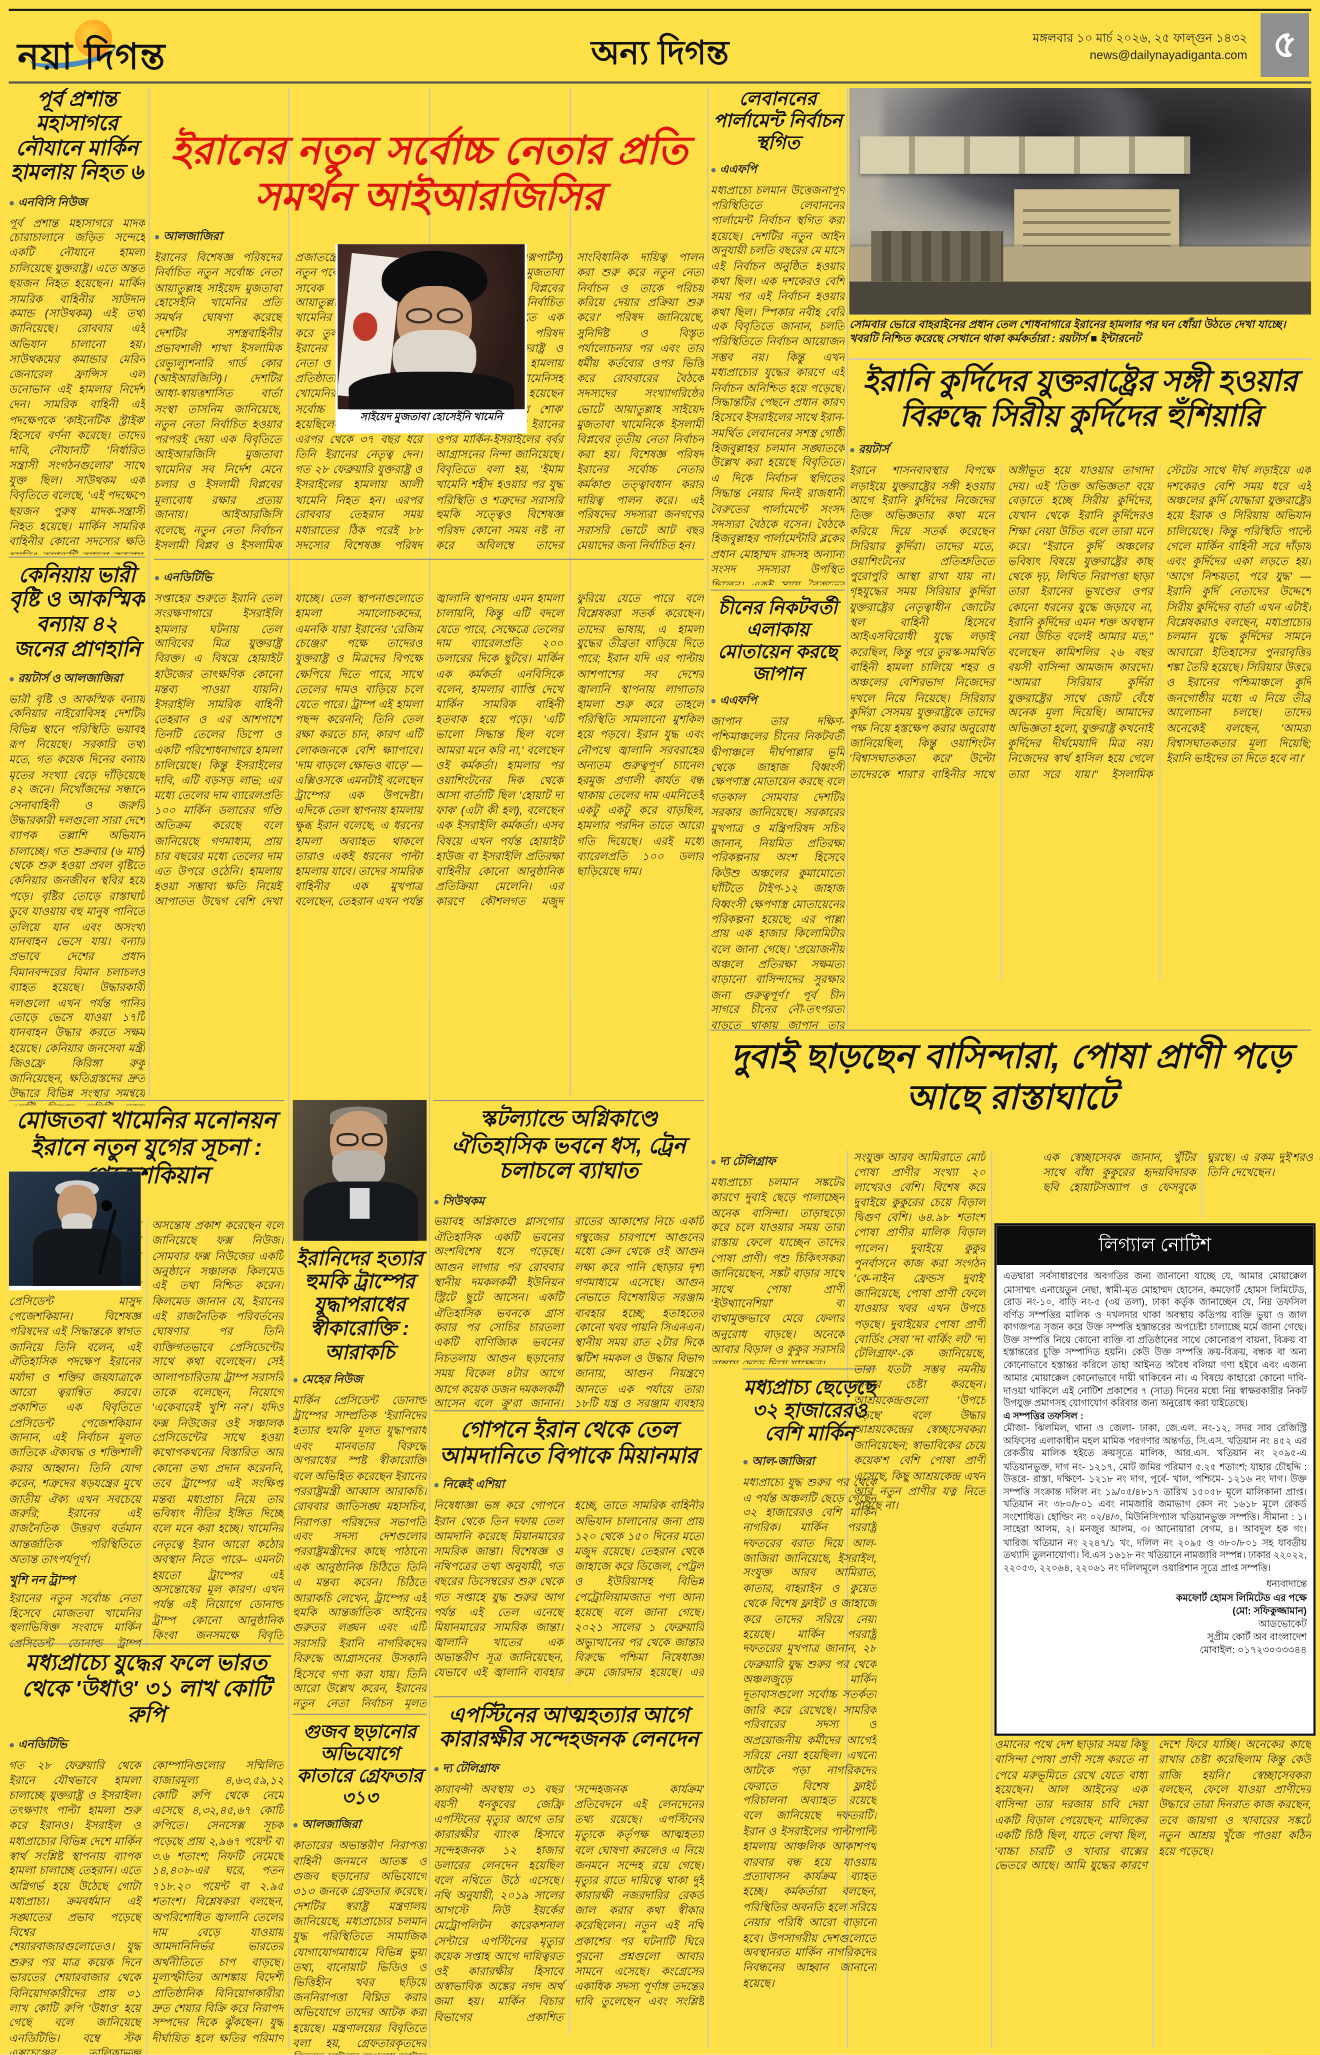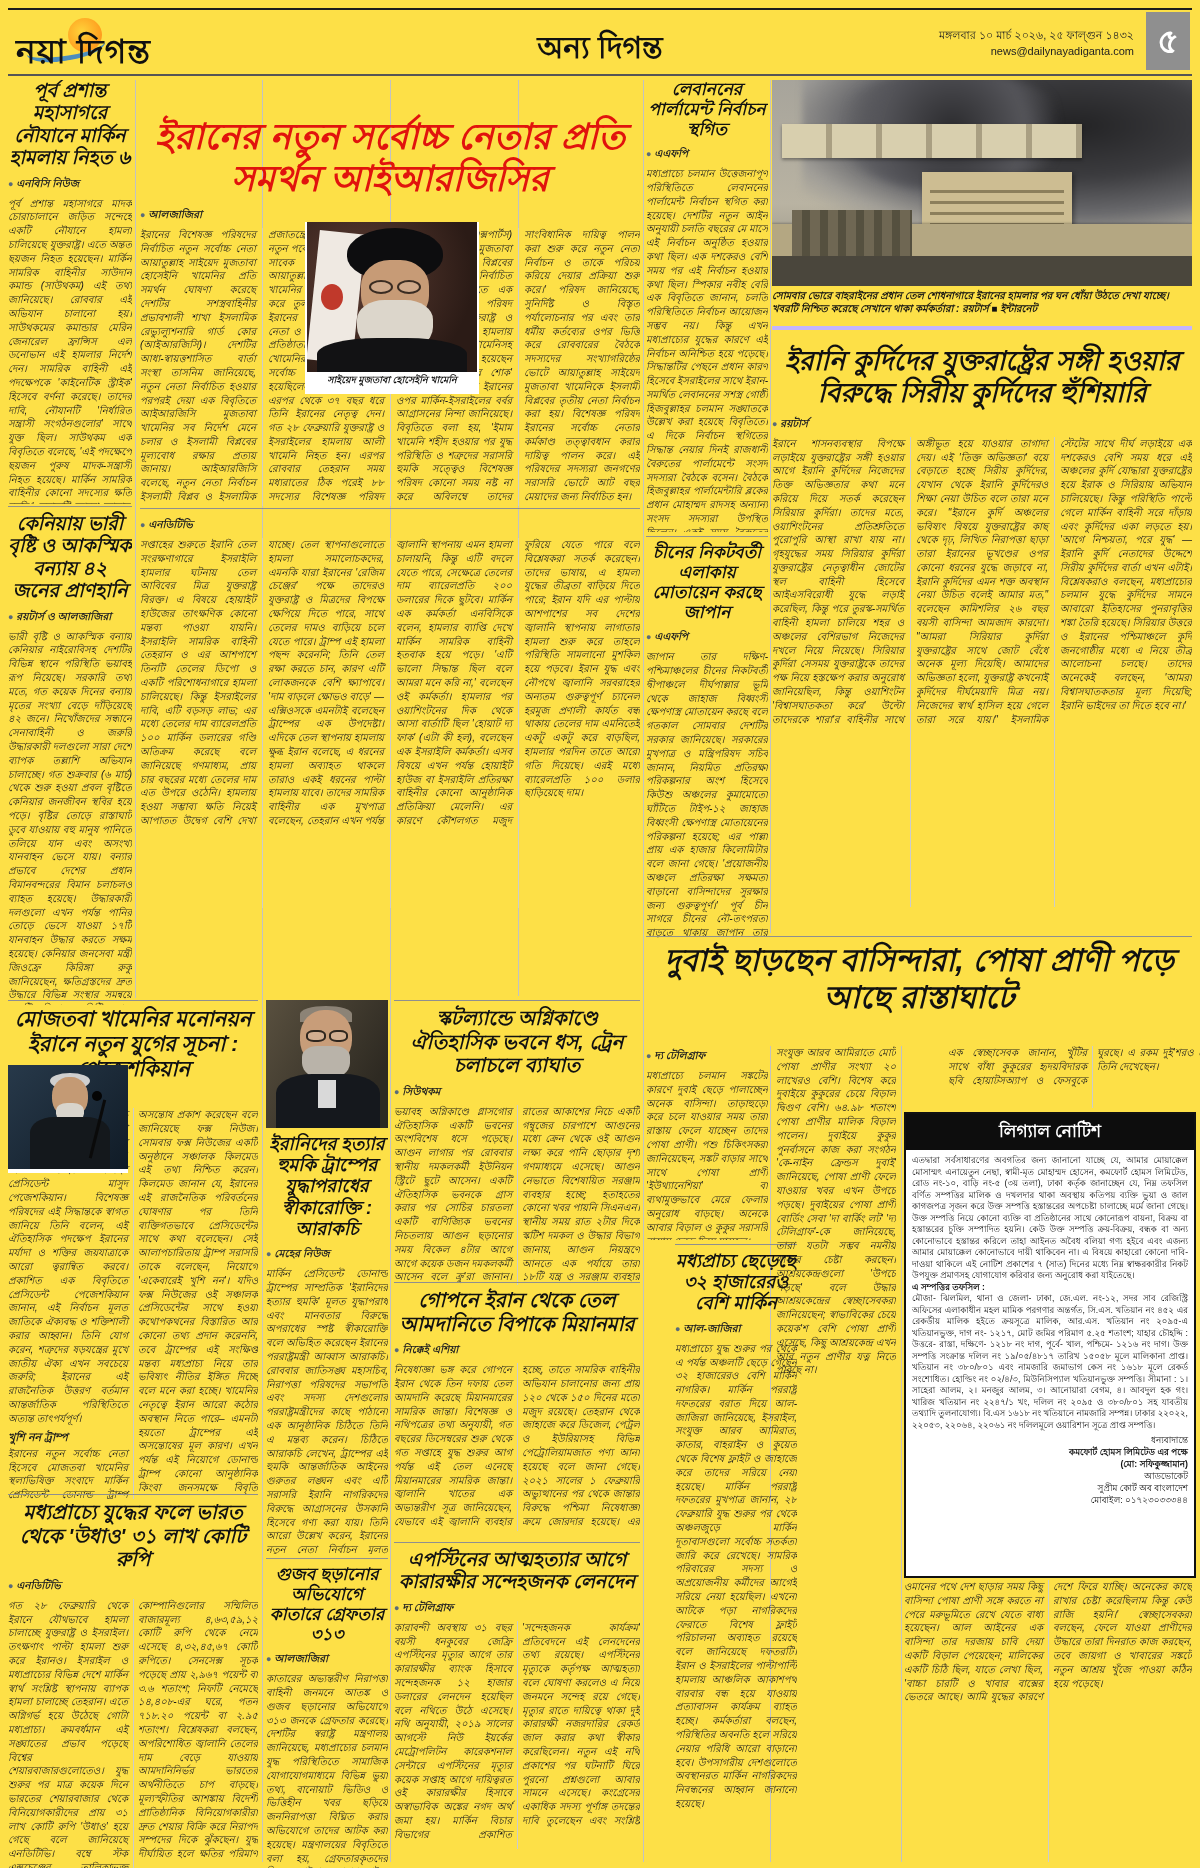--- a/index.html
+++ b/index.html
@@ -189,7 +189,7 @@
     </div>
   </div>
 
-  <div class="story" style="left:772px;top:326px;width:420px;height:606px;border-top:4px solid #c4b5fd;padding-top:16px;">
+  <div class="story" style="left:772px;top:326px;width:420px;height:606px;border-top:1px solid #c4b5fd;padding-top:4px;">
     <div class="hl" style="font-size:27px;">ইরানি কুর্দিদের যুক্তরাষ্ট্রের সঙ্গী হওয়ার বিরুদ্ধে সিরীয় কুর্দিদের হুঁশিয়ারি</div>
     <div class="byline"><span class="dot">●</span> <span>রয়টার্স</span></div>
     <div class="body cols3 fill" style="height:470px;">ইরানে শাসনব্যবস্থার বিপক্ষে লড়াইয়ে যুক্তরাষ্ট্রের সঙ্গী হওয়ার আগে ইরানি কুর্দিদের নিজেদের তিক্ত অভিজ্ঞতার কথা মনে করিয়ে দিয়ে সতর্ক করেছেন সিরিয়ার কুর্দিরা। তাদের মতে, ওয়াশিংটনের প্রতিশ্রুতিতে পুরোপুরি আস্থা রাখা যায় না। গৃহযুদ্ধের সময় সিরিয়ার কুর্দিরা যুক্তরাষ্ট্রের নেতৃত্বাধীন জোটের স্থল বাহিনী হিসেবে আইএসবিরোধী যুদ্ধে লড়াই করেছিল, কিন্তু পরে তুরস্ক-সমর্থিত বাহিনী হামলা চালিয়ে শহর ও অঞ্চলের বেশিরভাগ নিজেদের দখলে নিয়ে নিয়েছে। সিরিয়ার কুর্দিরা সেসময় যুক্তরাষ্ট্রকে তাদের পক্ষ নিয়ে হস্তক্ষেপ করার অনুরোধ জানিয়েছিল, কিন্তু ওয়াশিংটন 'বিশ্বাসঘাতকতা করে' উল্টো তাদেরকে শারা'র বাহিনীর সাথে অঙ্গীভূত হয়ে যাওয়ার তাগাদা দেয়। এই 'তিক্ত অভিজ্ঞতা' বয়ে বেড়াতে হচ্ছে সিরীয় কুর্দিদের, যেখান থেকে ইরানি কুর্দিদেরও শিক্ষা নেয়া উচিত বলে তারা মনে করে। "ইরানে কুর্দি অঞ্চলের ভবিষ্যৎ বিষয়ে যুক্তরাষ্ট্রের কাছ থেকে দৃঢ়, লিখিত নিরাপত্তা ছাড়া তারা ইরানের ভূখণ্ডের ওপর কোনো ধরনের যুদ্ধে জড়াবে না, ইরানি কুর্দিদের এমন শক্ত অবস্থান নেয়া উচিত বলেই আমার মত," বলেছেন কামিশলির ২৬ বছর বয়সী বাসিন্দা আমজাদ কারদো। "আমরা সিরিয়ার কুর্দিরা যুক্তরাষ্ট্রের সাথে জোট বেঁধে অনেক মূল্য দিয়েছি। আমাদের অভিজ্ঞতা হলো, যুক্তরাষ্ট্র কখনোই কুর্দিদের দীর্ঘমেয়াদি মিত্র নয়। নিজেদের স্বার্থ হাসিল হয়ে গেলে তারা সরে যায়।" ইসলামিক স্টেটের সাথে দীর্ঘ লড়াইয়ে এক দশকেরও বেশি সময় ধরে এই অঞ্চলের কুর্দি যোদ্ধারা যুক্তরাষ্ট্রের হয়ে ইরাক ও সিরিয়ায় অভিযান চালিয়েছে। কিন্তু পরিস্থিতি পাল্টে গেলে মার্কিন বাহিনী সরে দাঁড়ায় এবং কুর্দিদের একা লড়তে হয়। 'আগে নিশ্চয়তা, পরে যুদ্ধ' — ইরানি কুর্দি নেতাদের উদ্দেশে সিরীয় কুর্দিদের বার্তা এখন এটাই। বিশ্লেষকরাও বলছেন, মধ্যপ্রাচ্যের চলমান যুদ্ধে কুর্দিদের সামনে আবারো ইতিহাসের পুনরাবৃত্তির শঙ্কা তৈরি হয়েছে। সিরিয়ার উত্তরে ও ইরানের পশ্চিমাঞ্চলে কুর্দি জনগোষ্ঠীর মধ্যে এ নিয়ে তীব্র আলোচনা চলছে। তাদের অনেকেই বলছেন, 'আমরা বিশ্বাসঘাতকতার মূল্য দিয়েছি; ইরানি ভাইদের তা দিতে হবে না।'</div>

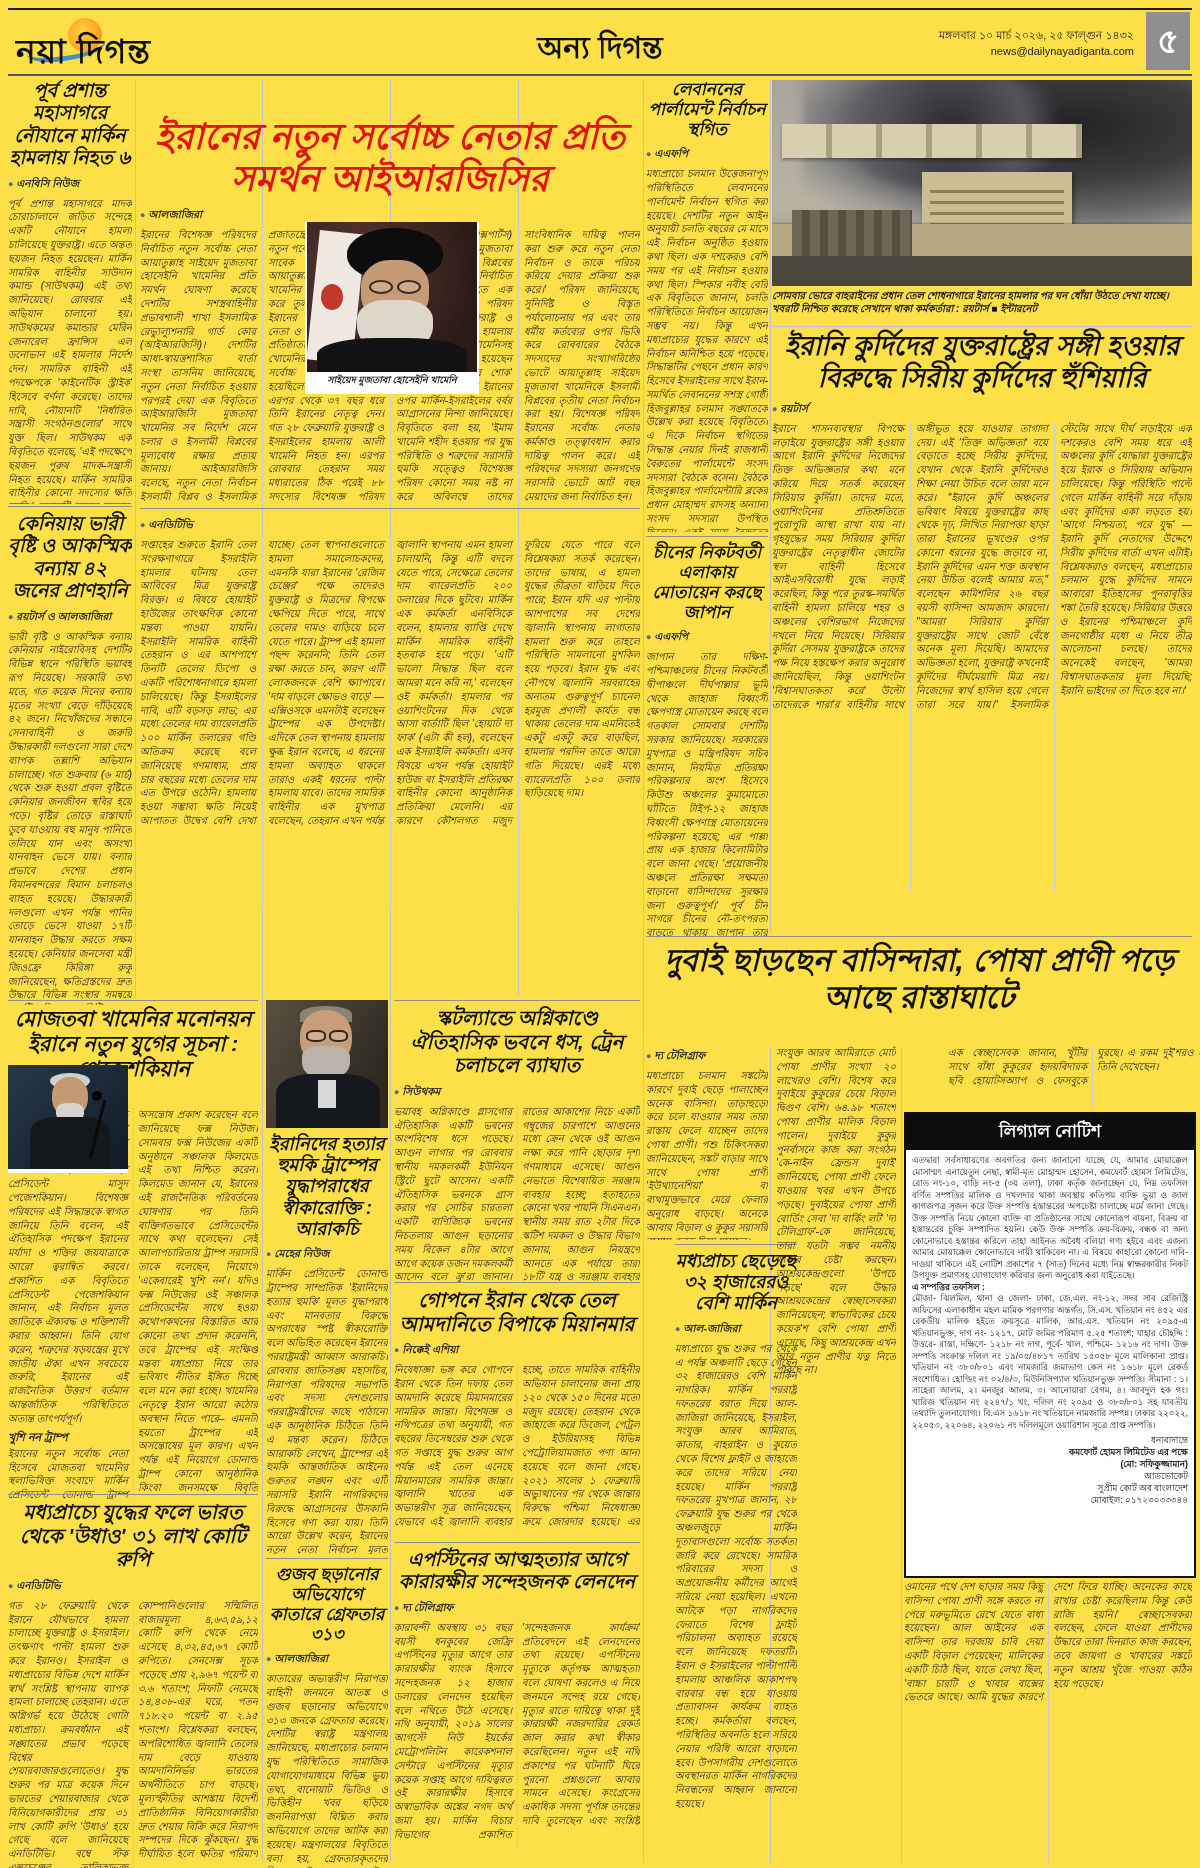--- a/index.html
+++ b/index.html
@@ -85,7 +85,7 @@
   .photo-ara .shirt{position:absolute;left:52px;top:80px;width:18px;height:28px;background:#d9d9d9;}
   
   .legal{position:absolute;border:2px solid #111;background:#fff;}
-  .legal .lhead{background:#0d0d0d;color:#fff;text-align:center;font-size:17px;font-weight:bold;padding:4px 0;}
+  .legal .lhead{background:#0d0d0d;color:#fff;text-align:center;font-size:17px;font-weight:normal;padding:4px 0;}
   .legal .lbody{padding:5px 6px;font-size:8.6px;line-height:1.34;text-align:justify;color:#111;}
   .legal .lbold{font-weight:bold;}
   .legal .lsign{text-align:right;font-size:8.8px;line-height:1.35;margin-top:4px;}

